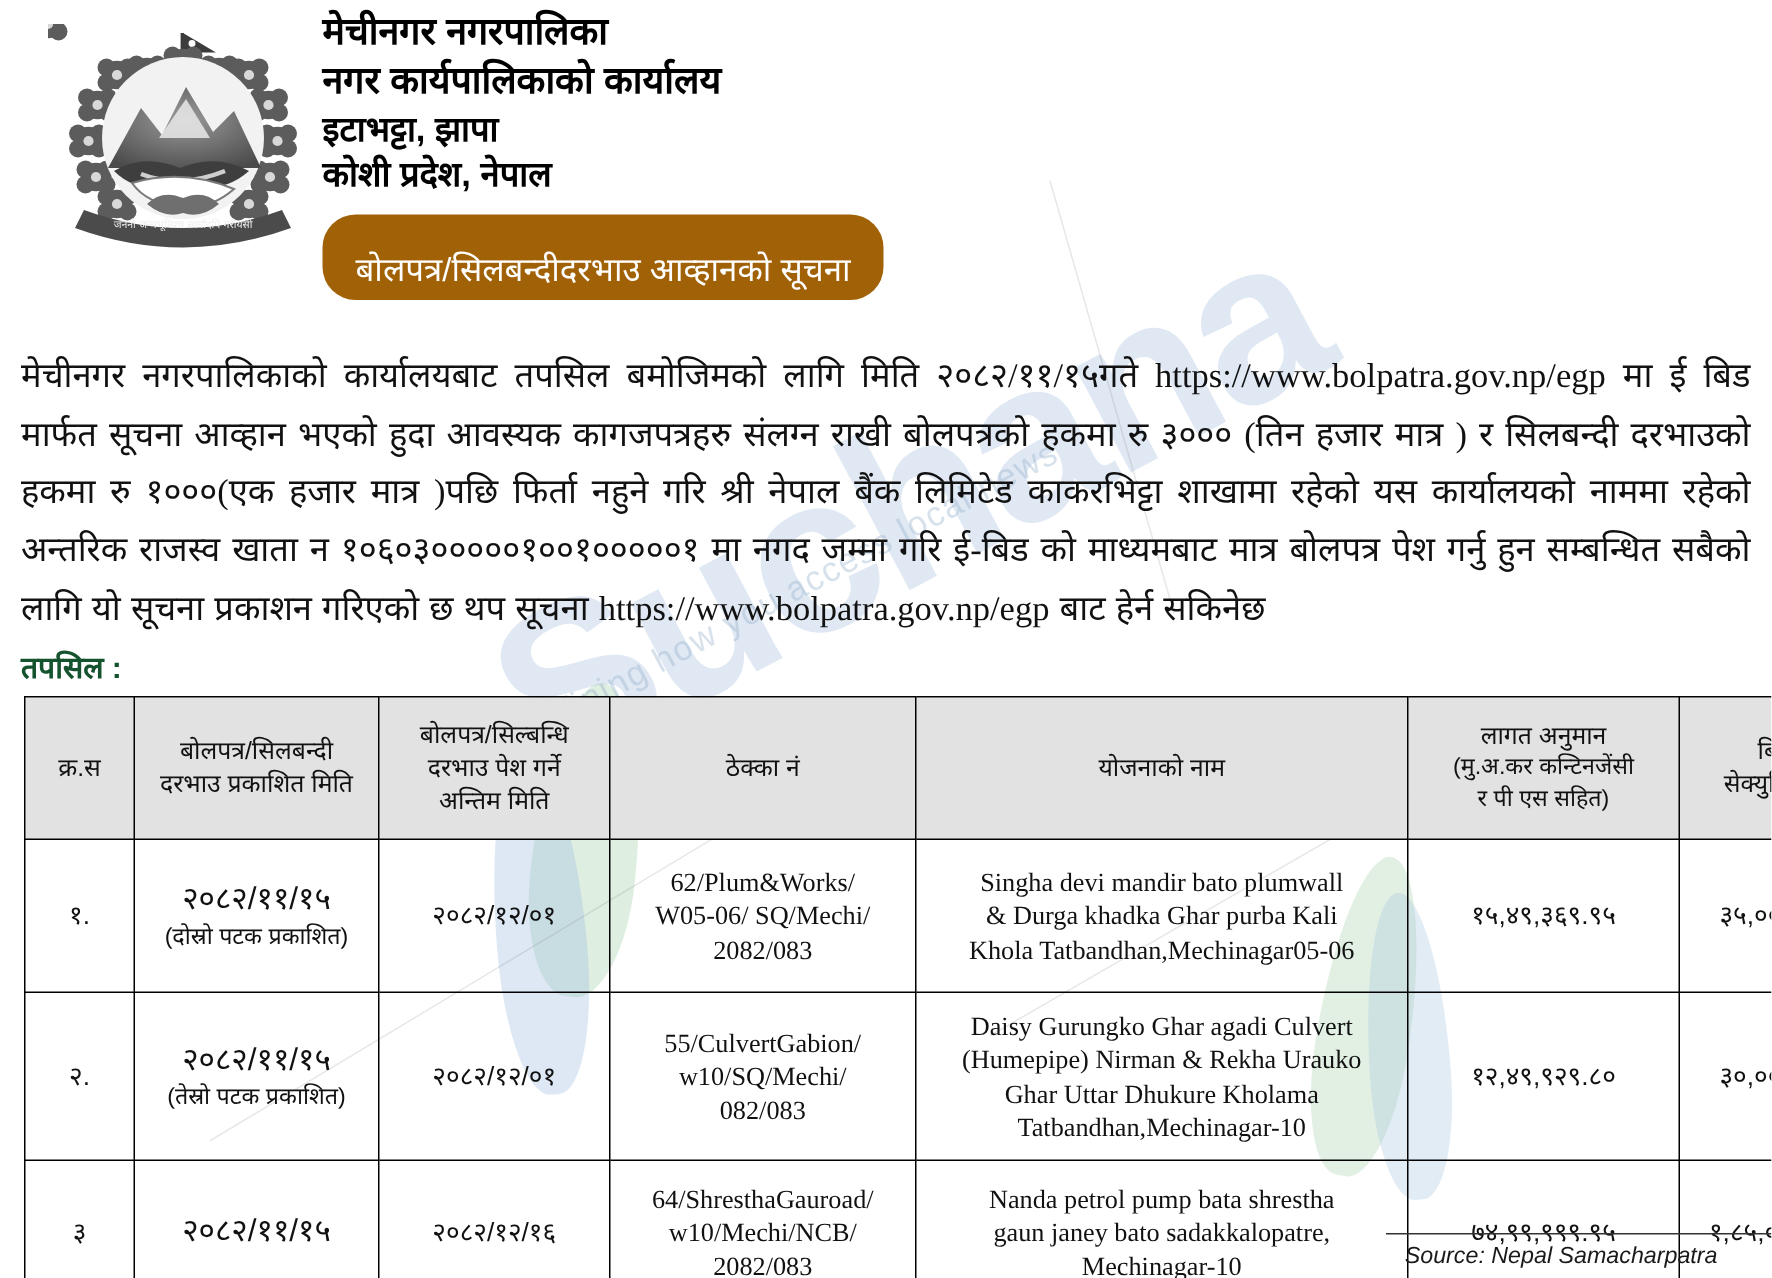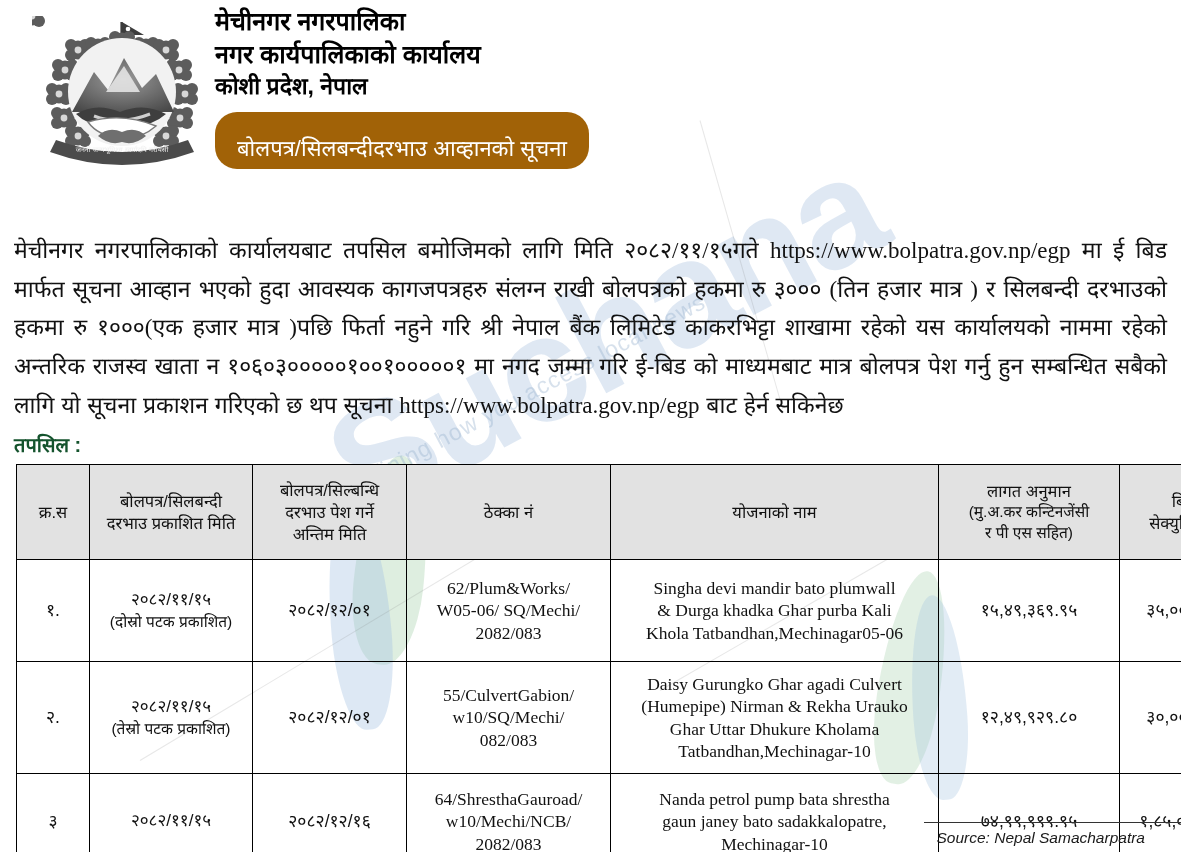--- a/index.html
+++ b/index.html
@@ -328,6 +328,7 @@
       <div class="head-text">
         <div class="head-line hl1">मेचीनगर नगरपालिका</div>
         <div class="head-line hl2">नगर कार्यपालिकाको कार्यालय</div>
+        <div class="head-line hl3">इटाभट्टा, झापा</div>
         <div class="head-line hl4">कोशी प्रदेश, नेपाल</div>
         <div>
           <span class="pill">बोलपत्र/सिलबन्दीदरभाउ आव्हानको सूचना</span>

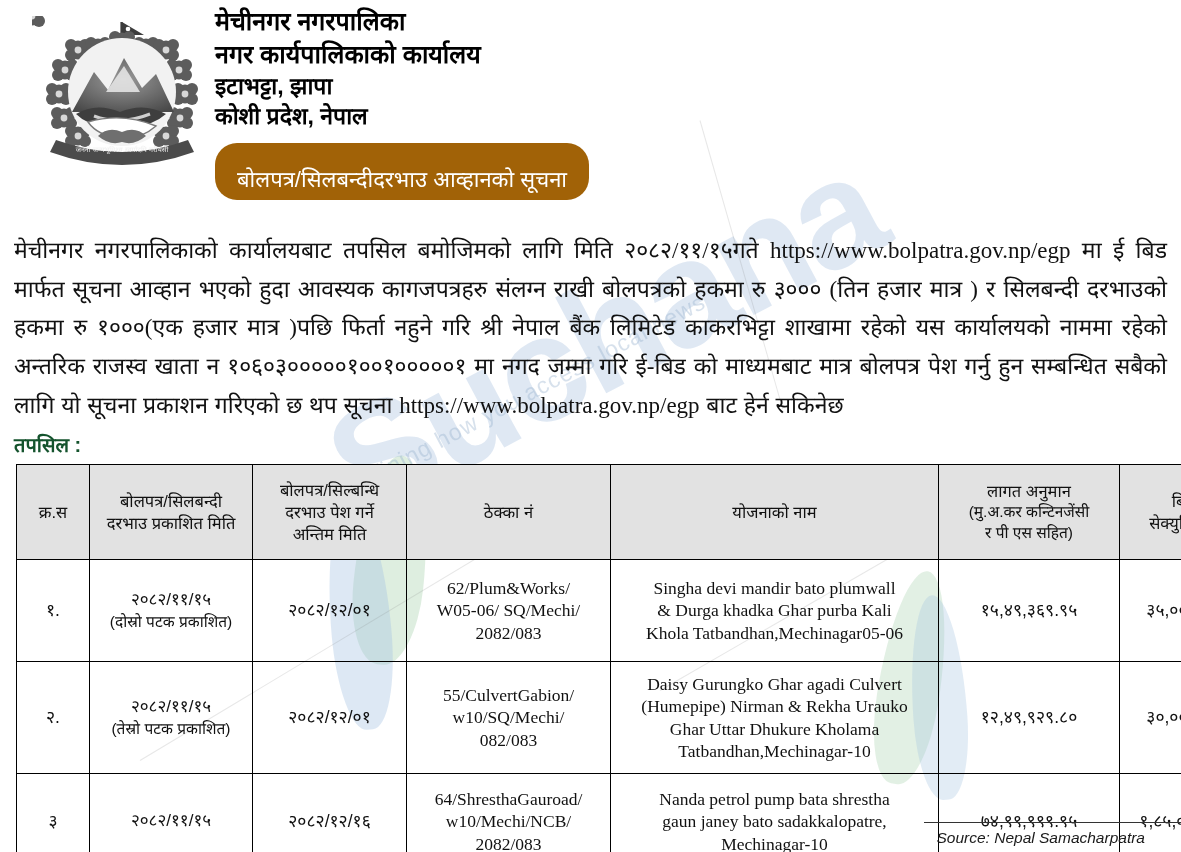--- a/index.html
+++ b/index.html
@@ -203,7 +203,7 @@
 
   .np {
     font-family: "Liberation Sans", "DejaVu Sans", sans-serif;
-    font-size: 17px;
+    font-size: 21px;
     line-height: 1.35;
   }
   .np-sub {

